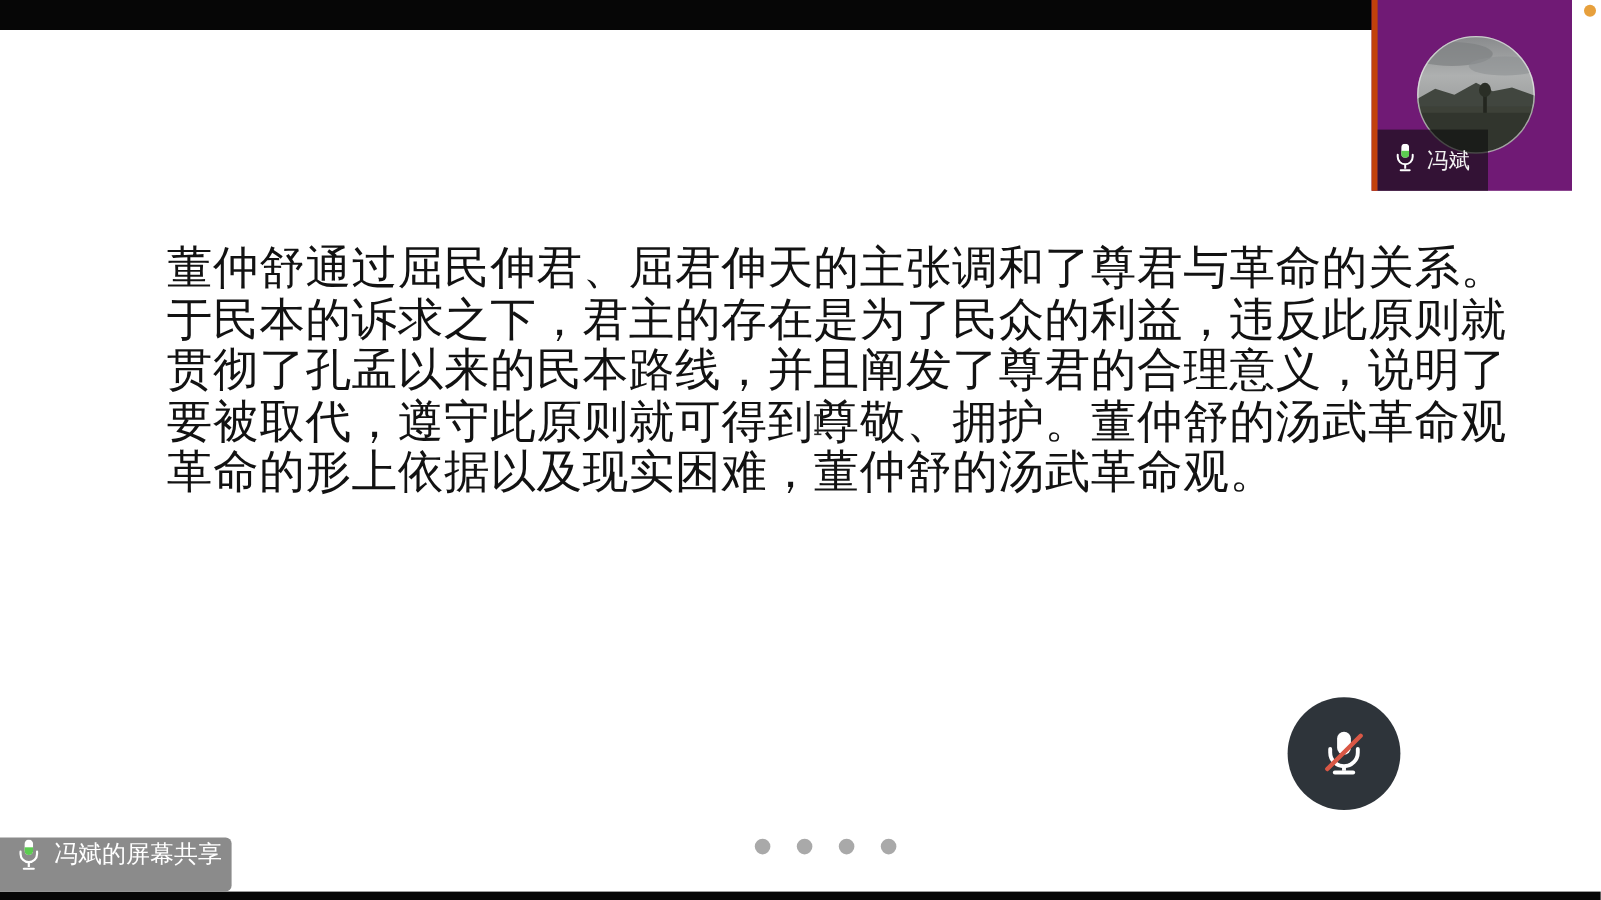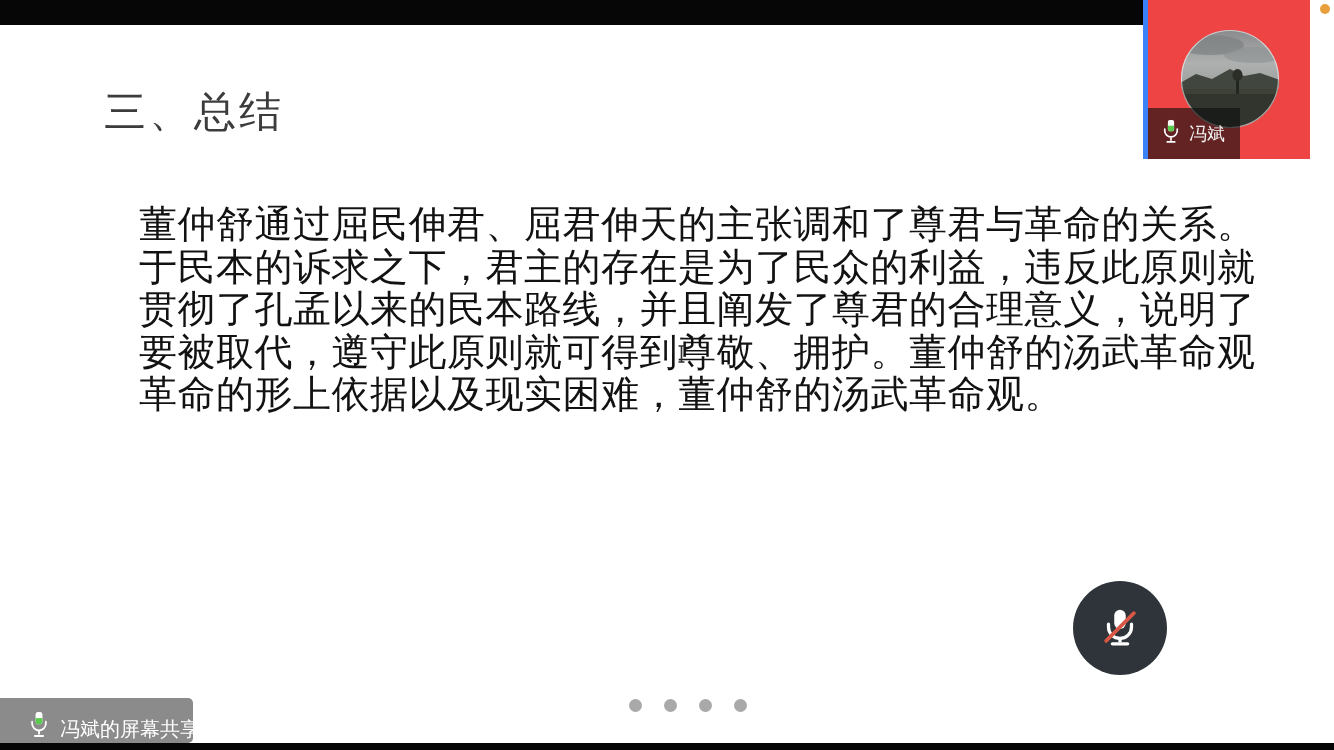--- a/index.html
+++ b/index.html
@@ -75,7 +75,6 @@
   <div class="bar top"></div>
   <div class="bar bottom"></div>
 
-  <div class="slide-title">三、总结</div>
 
   <div class="slide-body">
     <div class="line">董仲舒通过屈民伸君、屈君伸天的主张调和了尊君与革命的关系。</div>

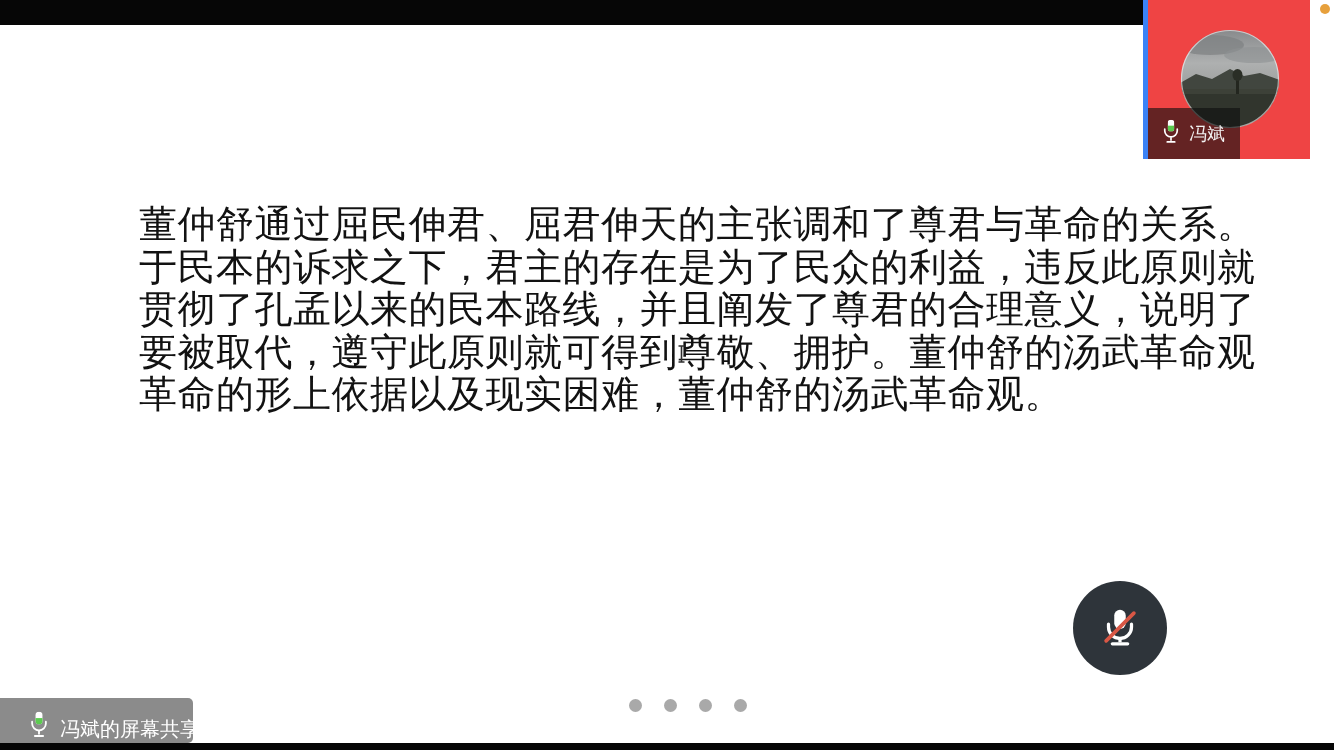--- a/index.html
+++ b/index.html
@@ -42,7 +42,7 @@
 
   .video-tile {
     position:absolute; left:1143px; top:0; width:167px; height:159px;
-    background:#ef4444; border-left:5px solid #3b82f6; cursor:pointer;
+    background:#701a75; border-left:5px solid #c2410c; cursor:pointer;
   }
   .avatar {
     position:absolute; left:32px; top:29px; width:100px; height:100px;

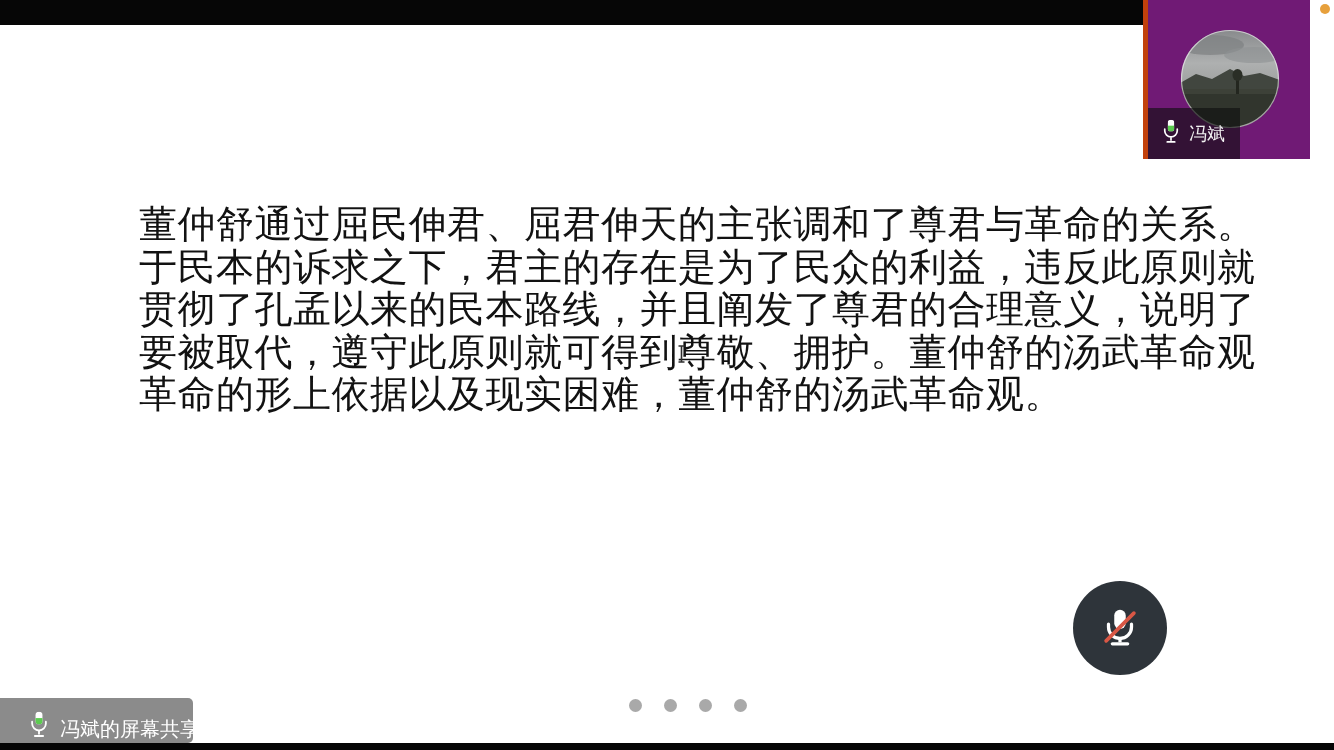--- a/index.html
+++ b/index.html
@@ -58,7 +58,7 @@
   .share-pill {
     position:absolute; left:0; top:698px; width:193px; height:45px;
     background:#8b8b8b; border-radius:0 5px 5px 0;
-    display:flex; align-items:flex-end; gap:10px; padding-left:28px;
+    display:flex; align-items:flex-start; gap:10px; padding-left:13px;
   }
   .share-pill .txt { color:#ffffff; font-size:20px; white-space:nowrap; }
 

